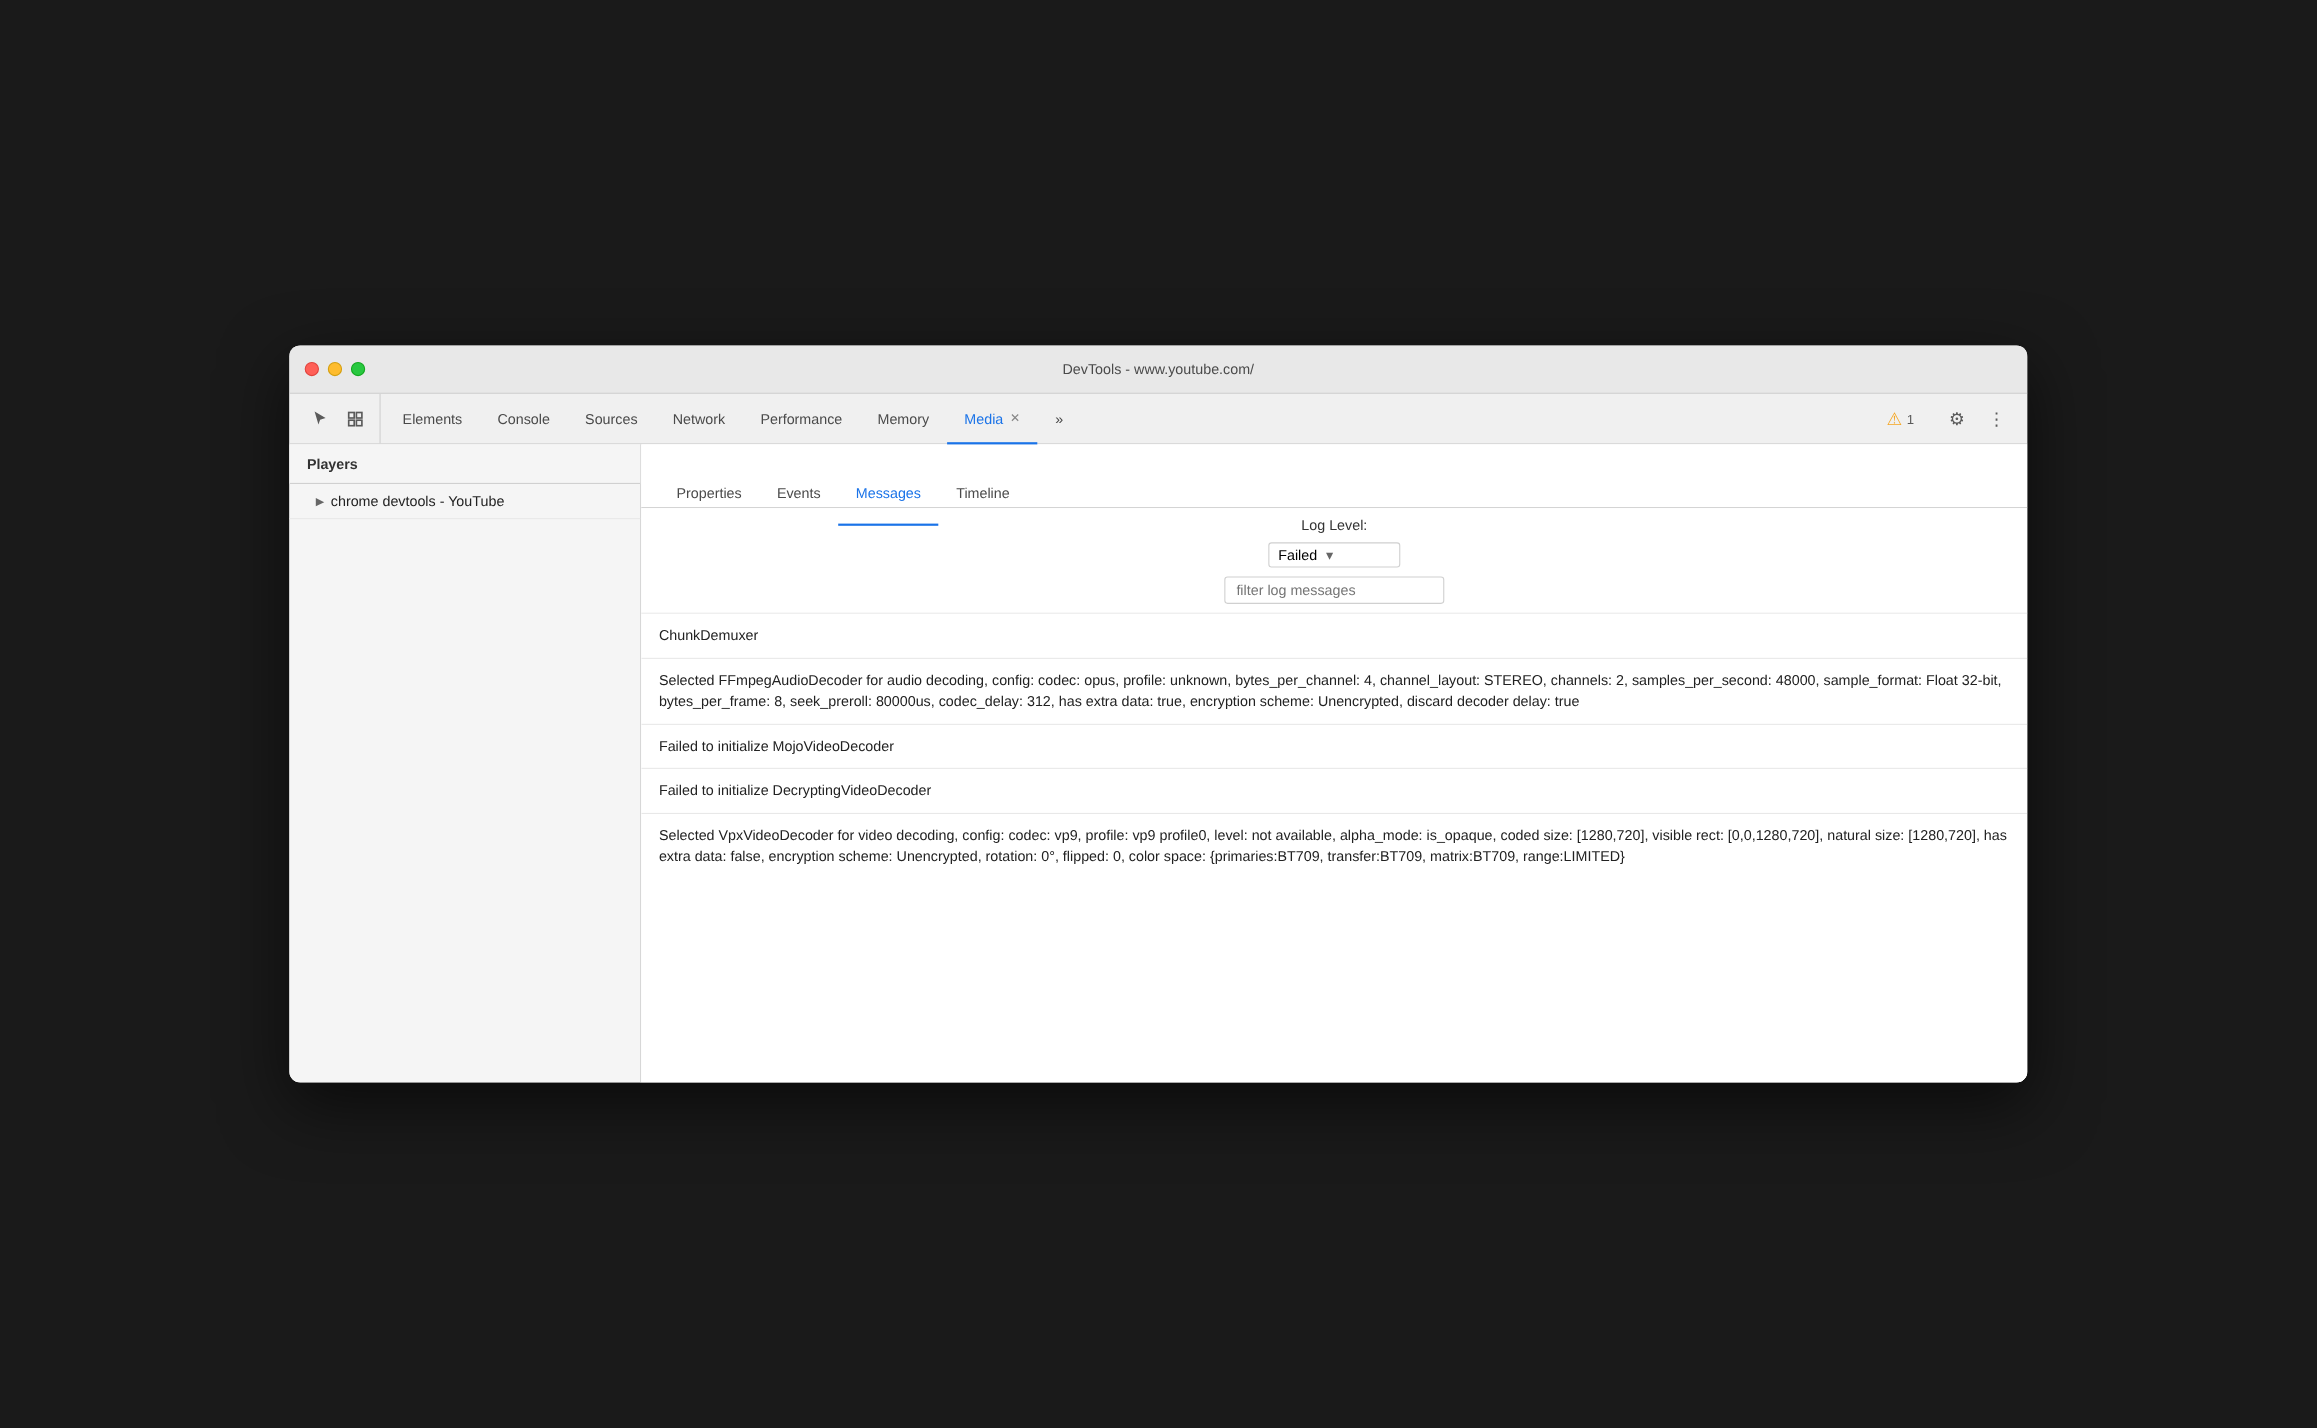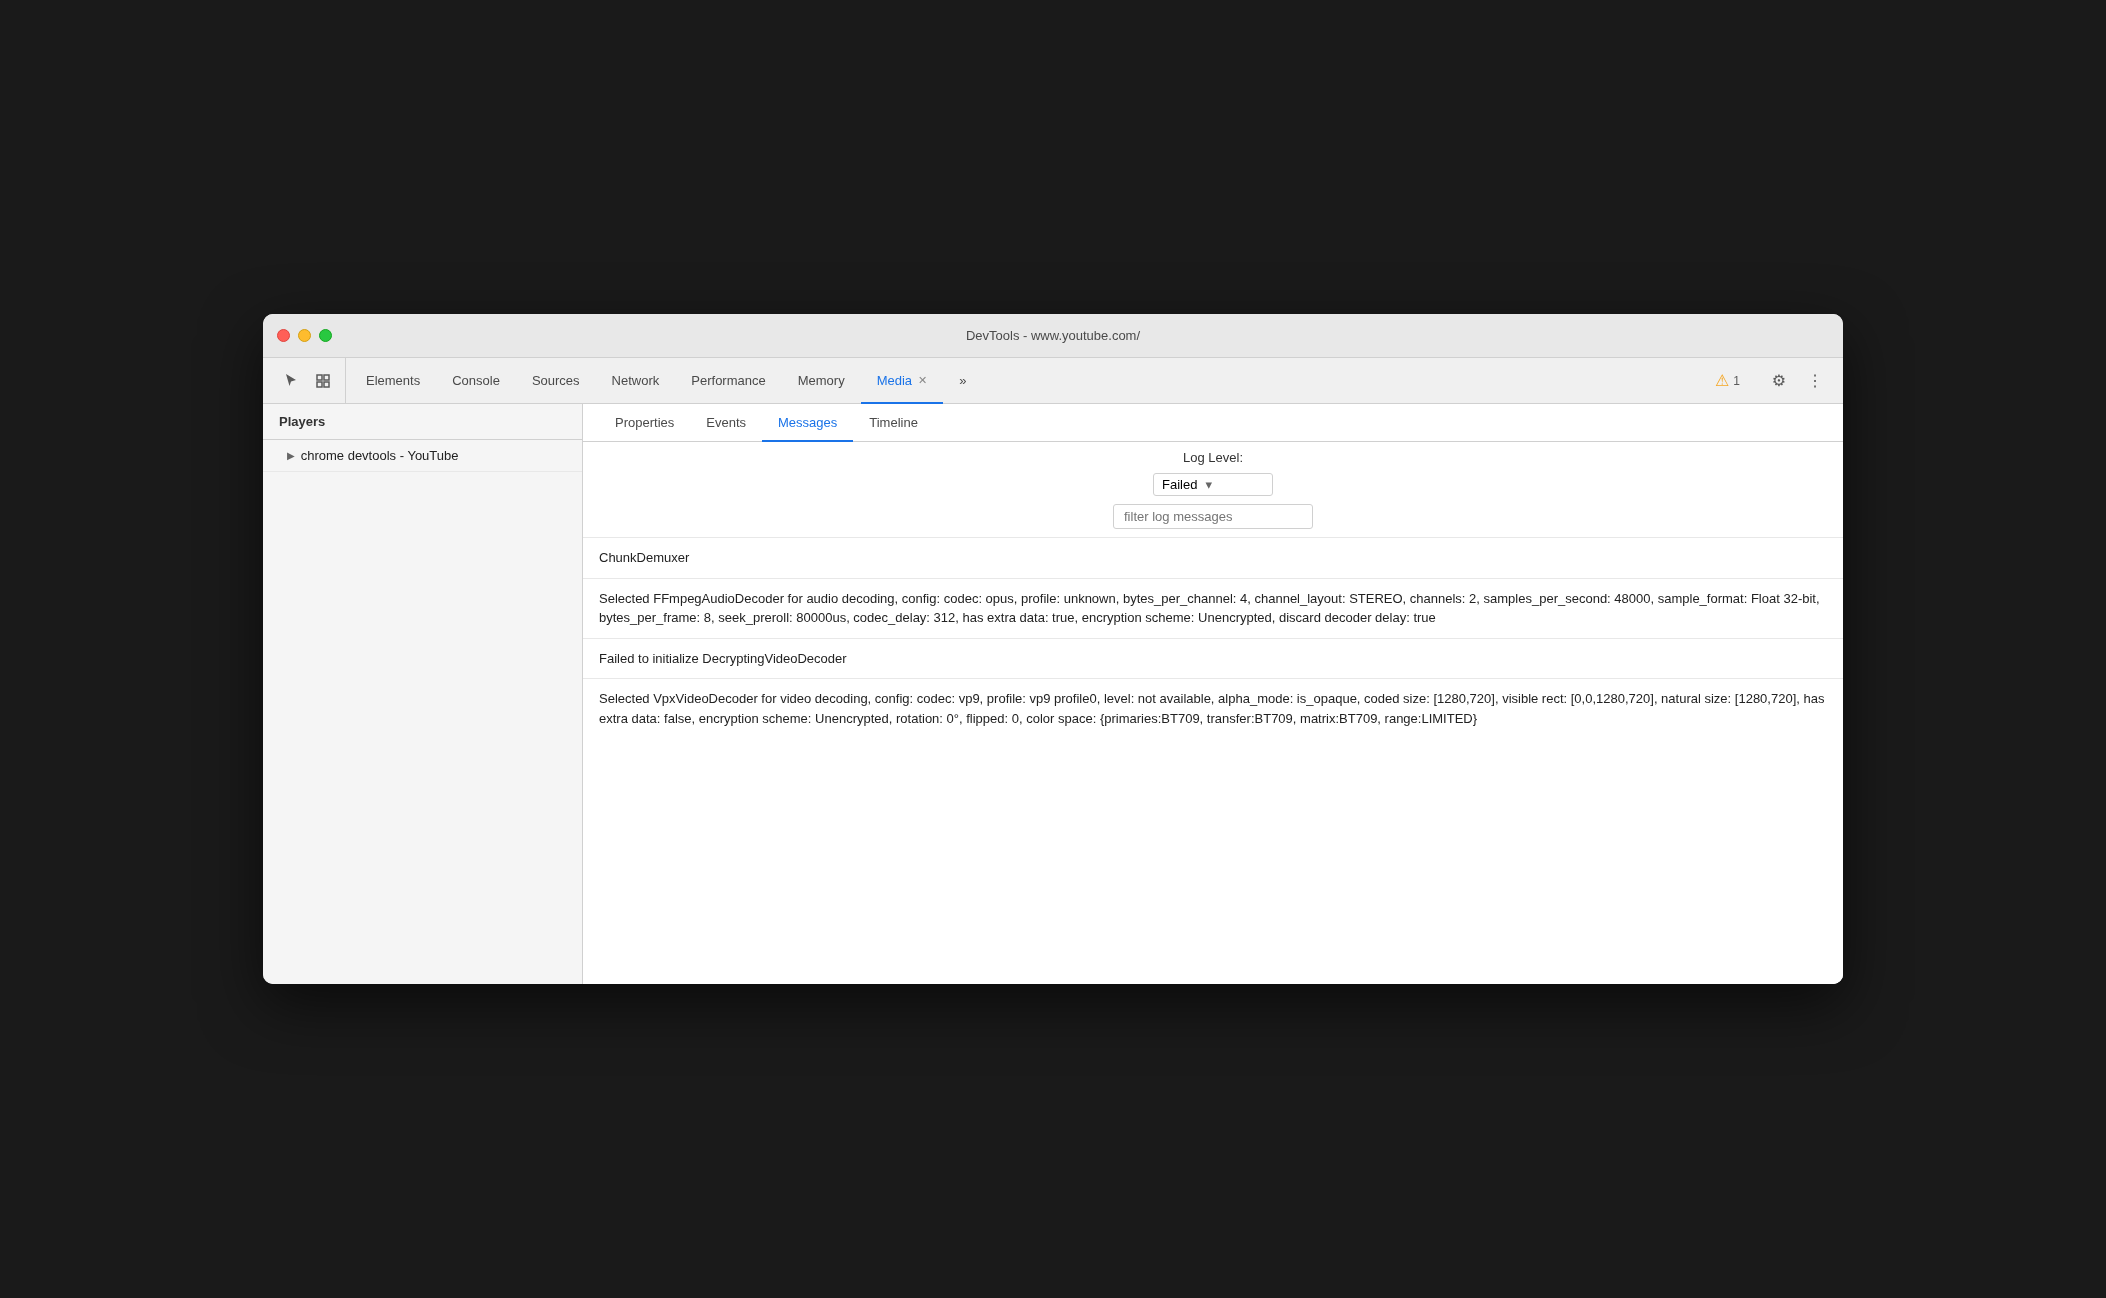--- a/index.html
+++ b/index.html
@@ -187,13 +187,13 @@
       padding: 0 16px;
     }
     .sub-tab {
-      padding: 10px 16px;
+      padding: 20px 16px;
       font-size: 13px;
       color: #4a4a4a;
       cursor: pointer;
       border-bottom: 2px solid transparent;
       position: relative;
-      top: 1px;
+      top: 17px;
     }
     .sub-tab.active {
       color: #1a73e8;

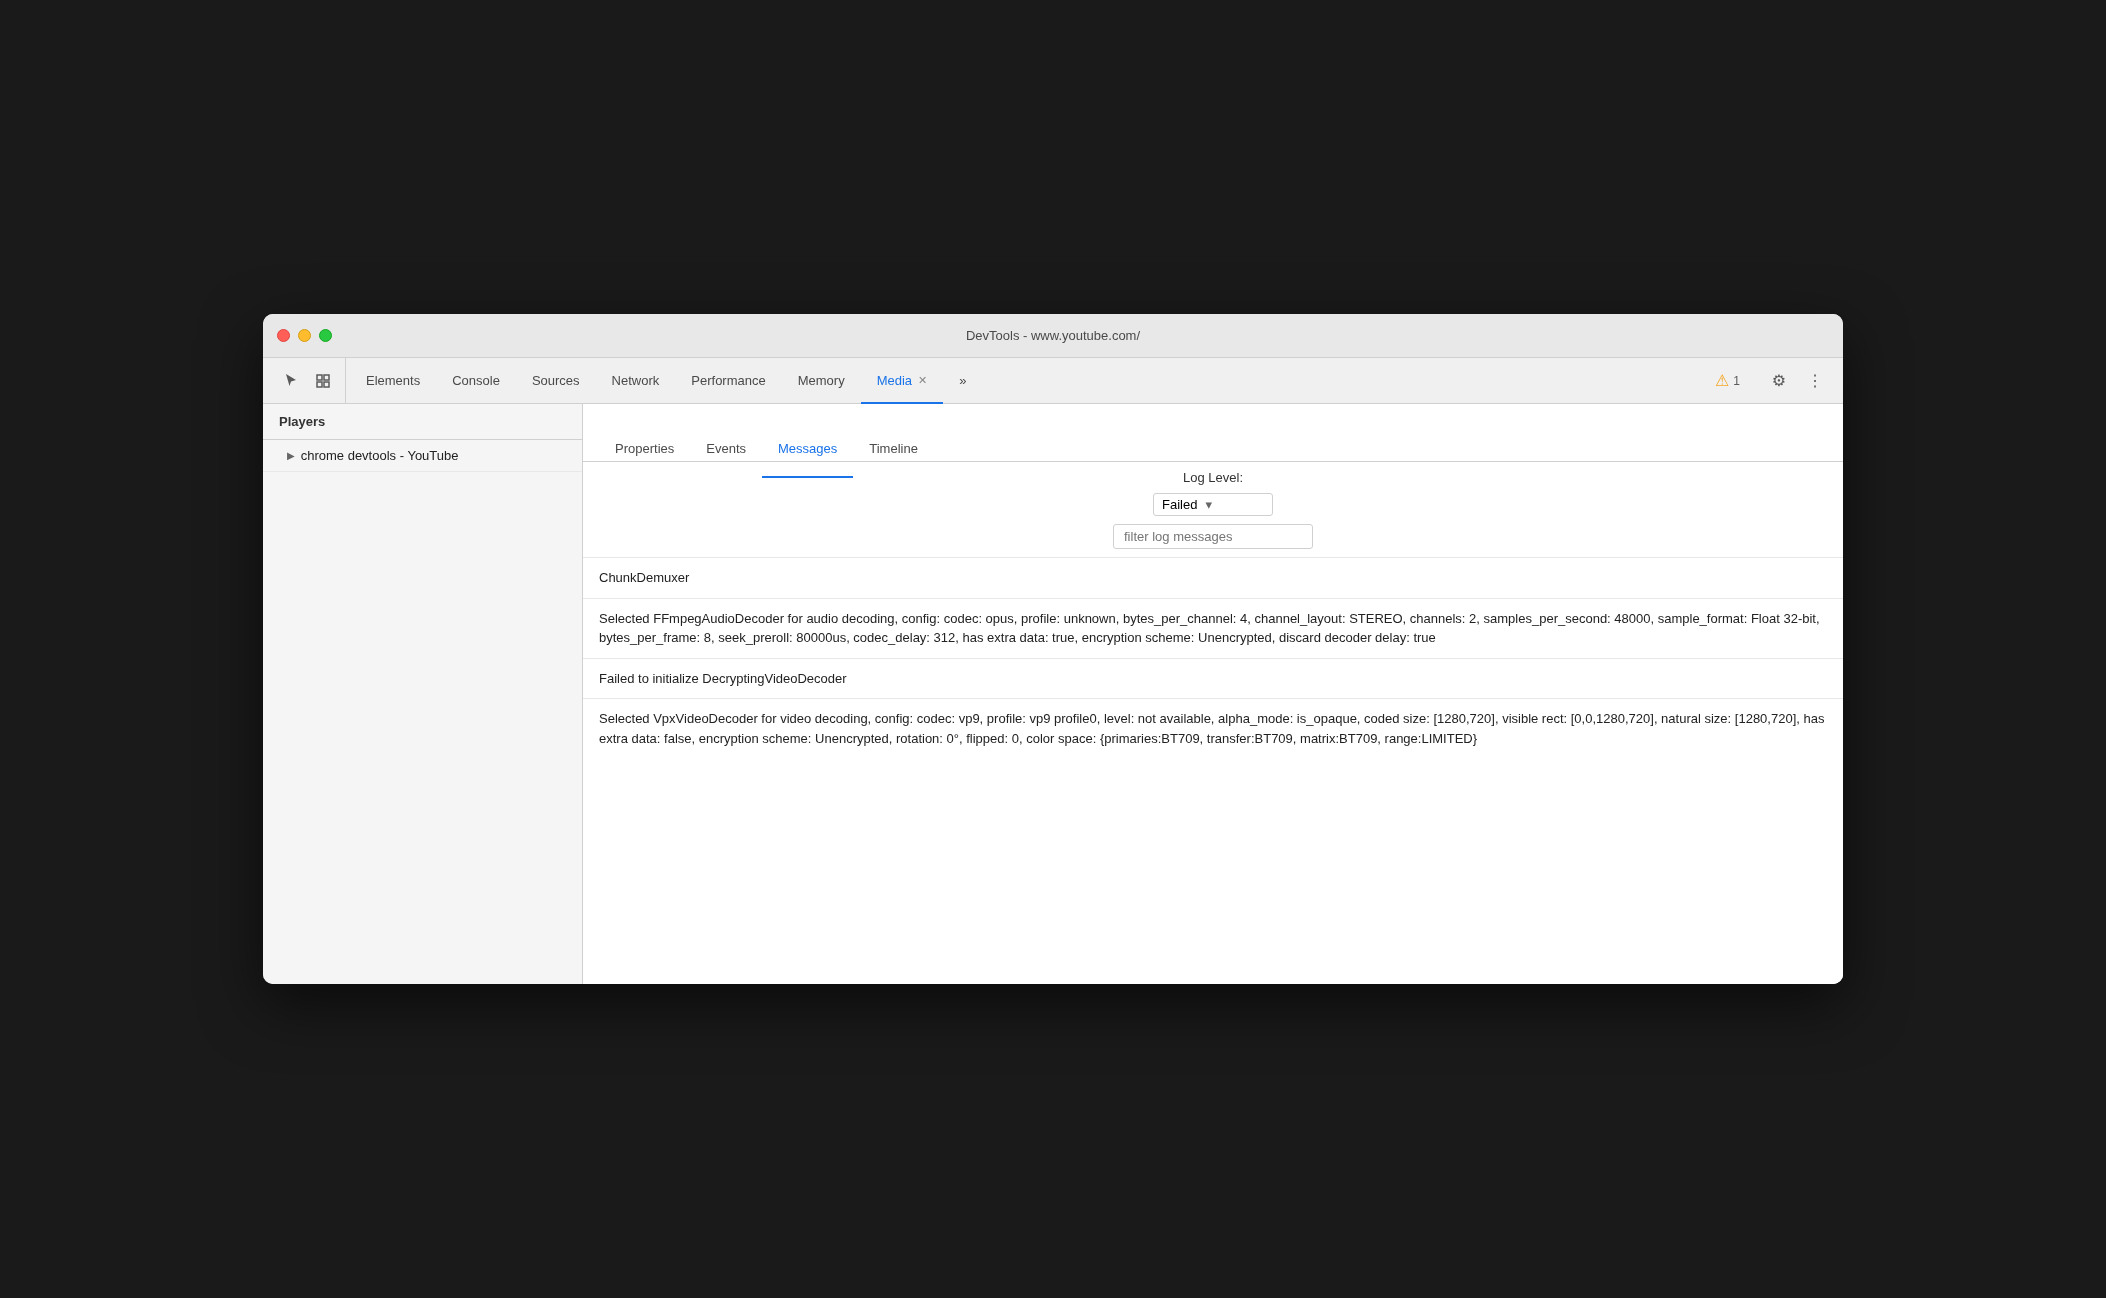--- a/index.html
+++ b/index.html
@@ -365,6 +365,9 @@
           <span>Selected FFmpegAudioDecoder for audio decoding, config: codec: opus, profile: unknown, bytes_per_channel: 4, channel_layout: STEREO, channels: 2, samples_per_second: 48000, sample_format: Float 32-bit, bytes_per_frame: 8, seek_preroll: 80000us, codec_delay: 312, has extra data: true, encryption scheme: Unencrypted, discard decoder delay: true</span>
         </div>
         <div class="message-row">
+          <span>Failed to initialize MojoVideoDecoder</span>
+        </div>
+        <div class="message-row">
           <span>Failed to initialize DecryptingVideoDecoder</span>
         </div>
         <div class="message-row">

